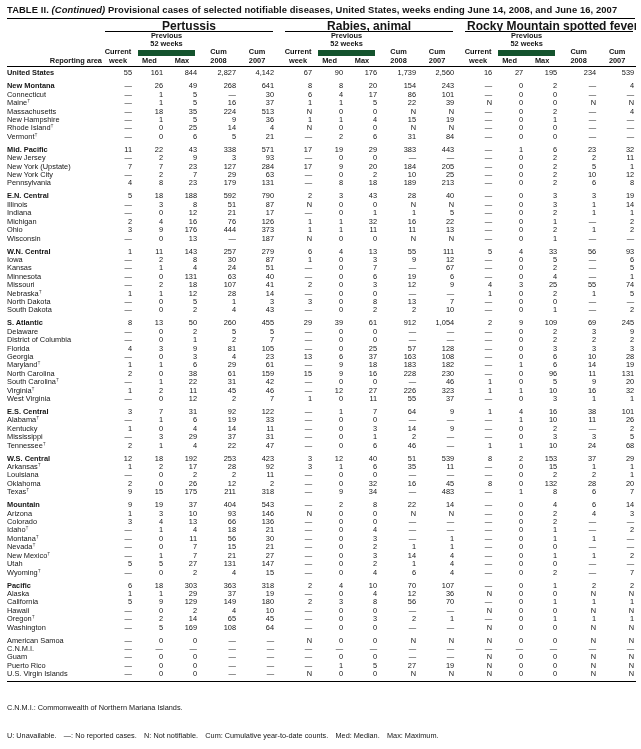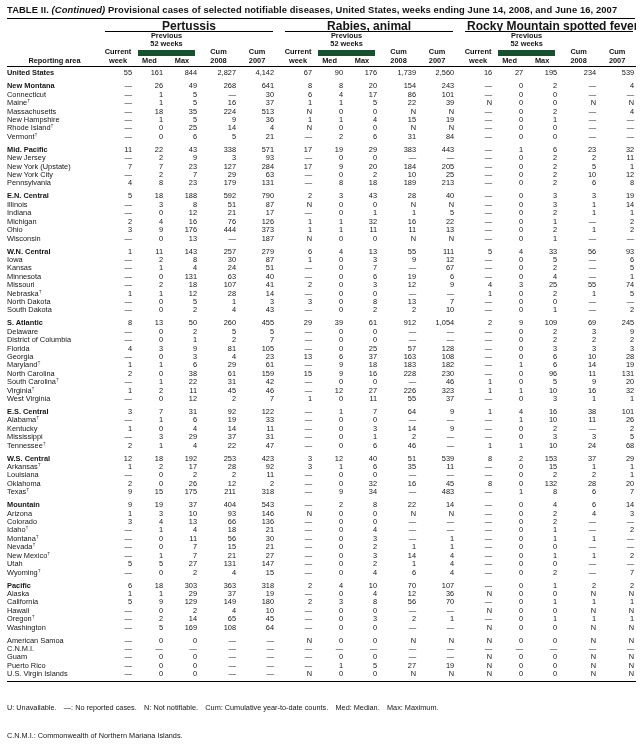--- a/index.html
+++ b/index.html
@@ -18,7 +18,7 @@
   th, td { padding:0; font-size:7.4px; line-height:8.4px; font-weight:normal;
            overflow:hidden; white-space:nowrap; }
   thead th { font-weight:bold; vertical-align:bottom; text-align:center; line-height:8.2px; }
-  th.area-h { text-align:center; padding-bottom:1px; }
+  th.area-h { text-align:right; padding-bottom:1px; }
   .group-name .gline { border-bottom:1px solid #000; padding:2px 2px 1px; margin:0 3px; font-size:12px; }
   .prev-block { display:block; margin:0 4px 1px; border-bottom:6px solid #14532d; padding-bottom:1px; }
   th .l { display:block; }

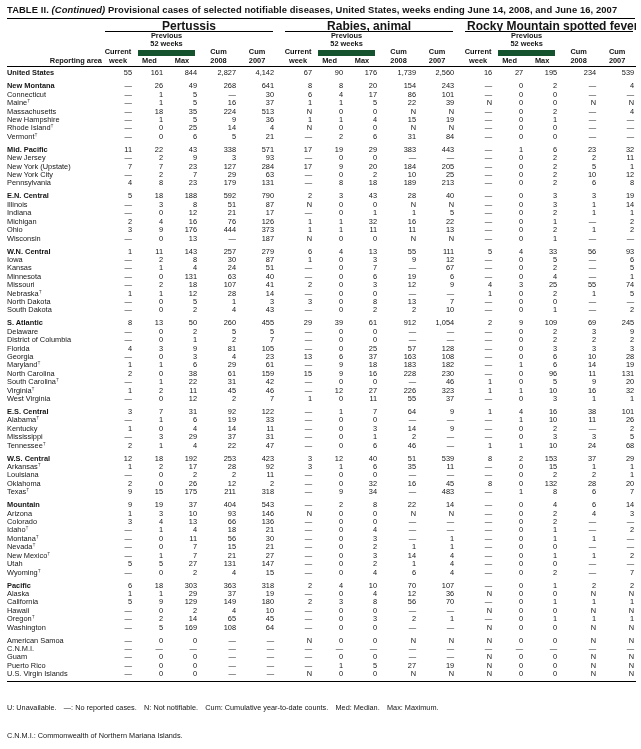--- a/index.html
+++ b/index.html
@@ -1493,8 +1493,8 @@
   </table>
 
   <div class="fns">
+    <div class="fn"><span>C.N.M.I.: Commonwealth of Northern Mariana Islands.</span></div>
     <div class="fn"><span>U: Unavailable.  —: No reported cases.  N: Not notifiable.  Cum: Cumulative year-to-date counts.  Med: Median.  Max: Maximum.</span></div>
-    <div class="fn"><span>C.N.M.I.: Commonwealth of Northern Mariana Islands.</span></div>
     
     
   </div>

